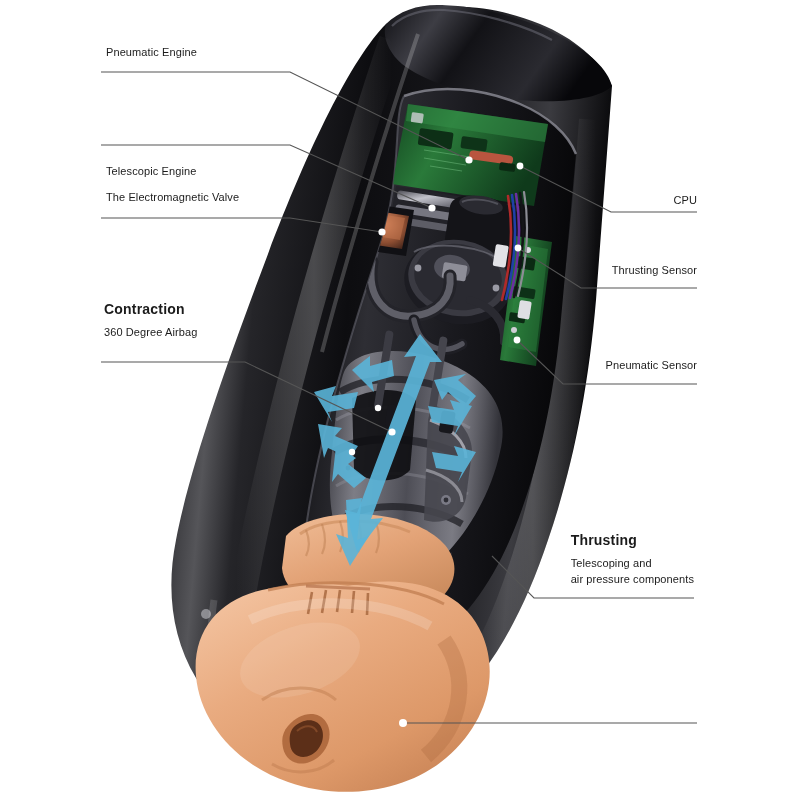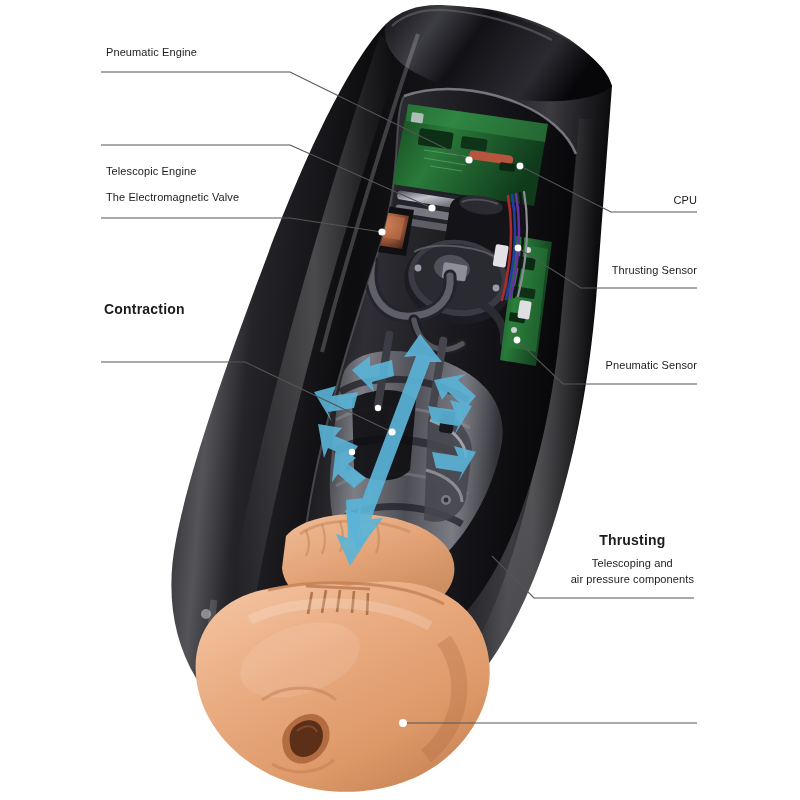--- a/index.html
+++ b/index.html
@@ -21,7 +21,7 @@
   .callout .lbl{
     font-size:11px;font-weight:normal;line-height:1.5;letter-spacing:.1px;
   }
-  .callout.r{text-align:center;}
+  .callout.r{text-align:left;}
 
   
   .lines{position:absolute;left:0;top:0;width:800px;height:800px;pointer-events:none;}

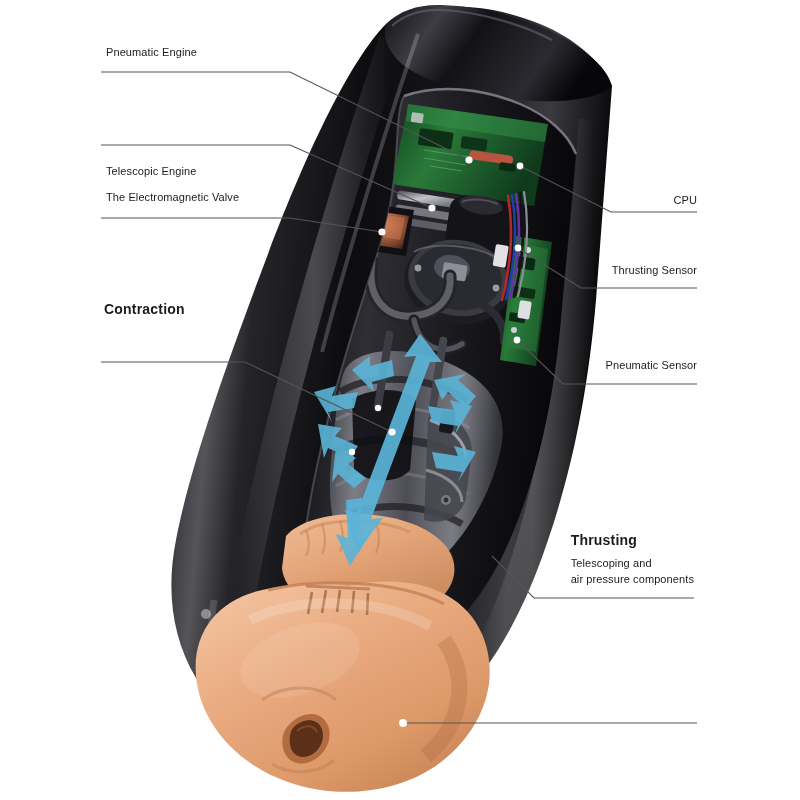--- a/index.html
+++ b/index.html
@@ -406,6 +406,7 @@
 
   <div class="callout" style="left:104px;top:301px;">
     <div class="ttl">Contraction</div>
+    <div class="lbl" style="margin-top:5px;">360 Degree Airbag</div>
   </div>
 
   <div class="callout r" style="right:103px;top:192px;">

